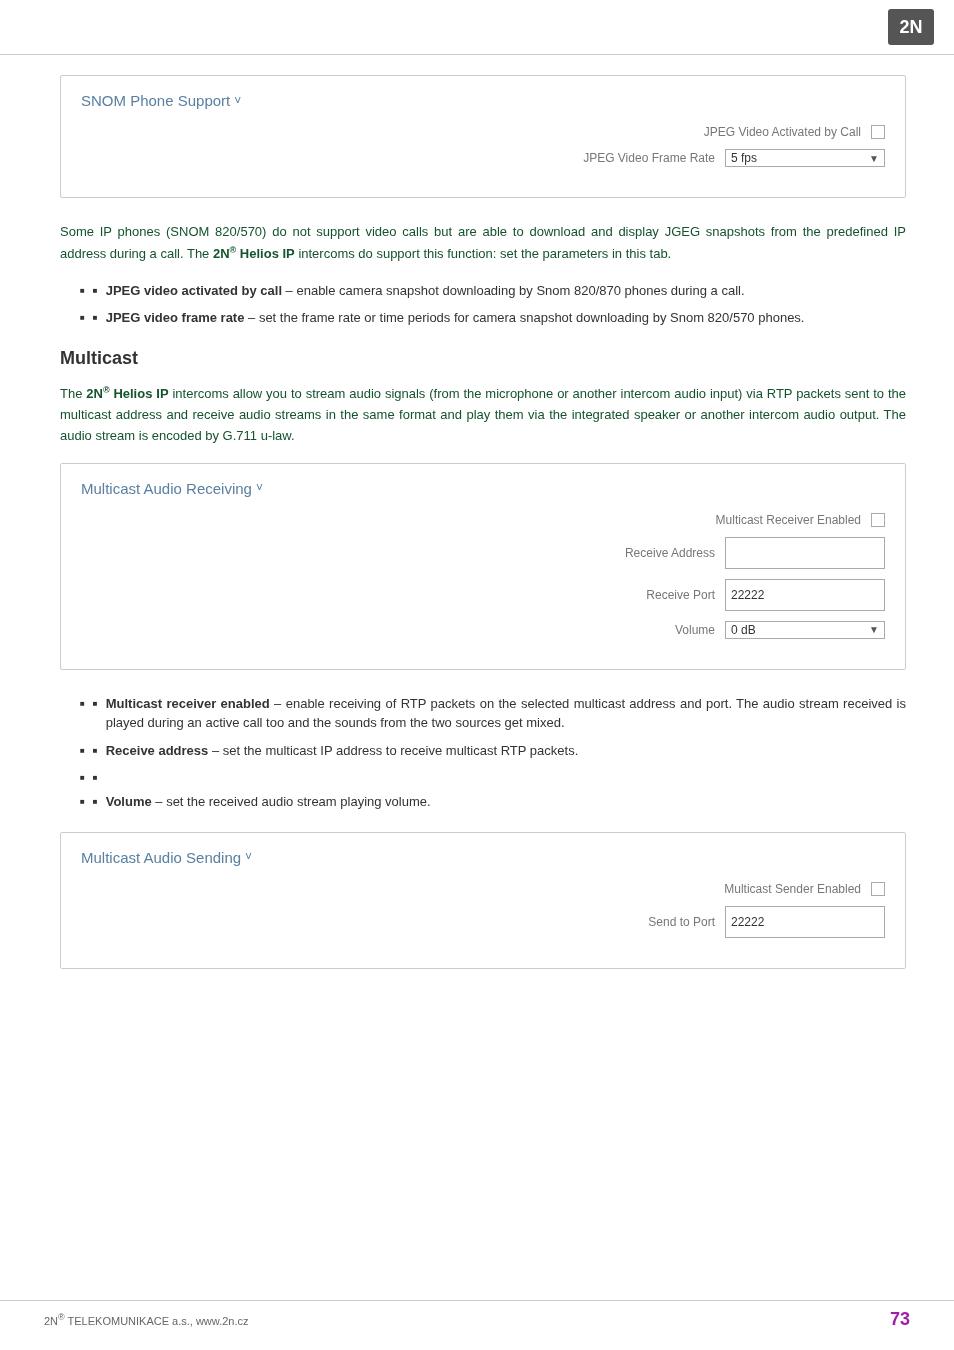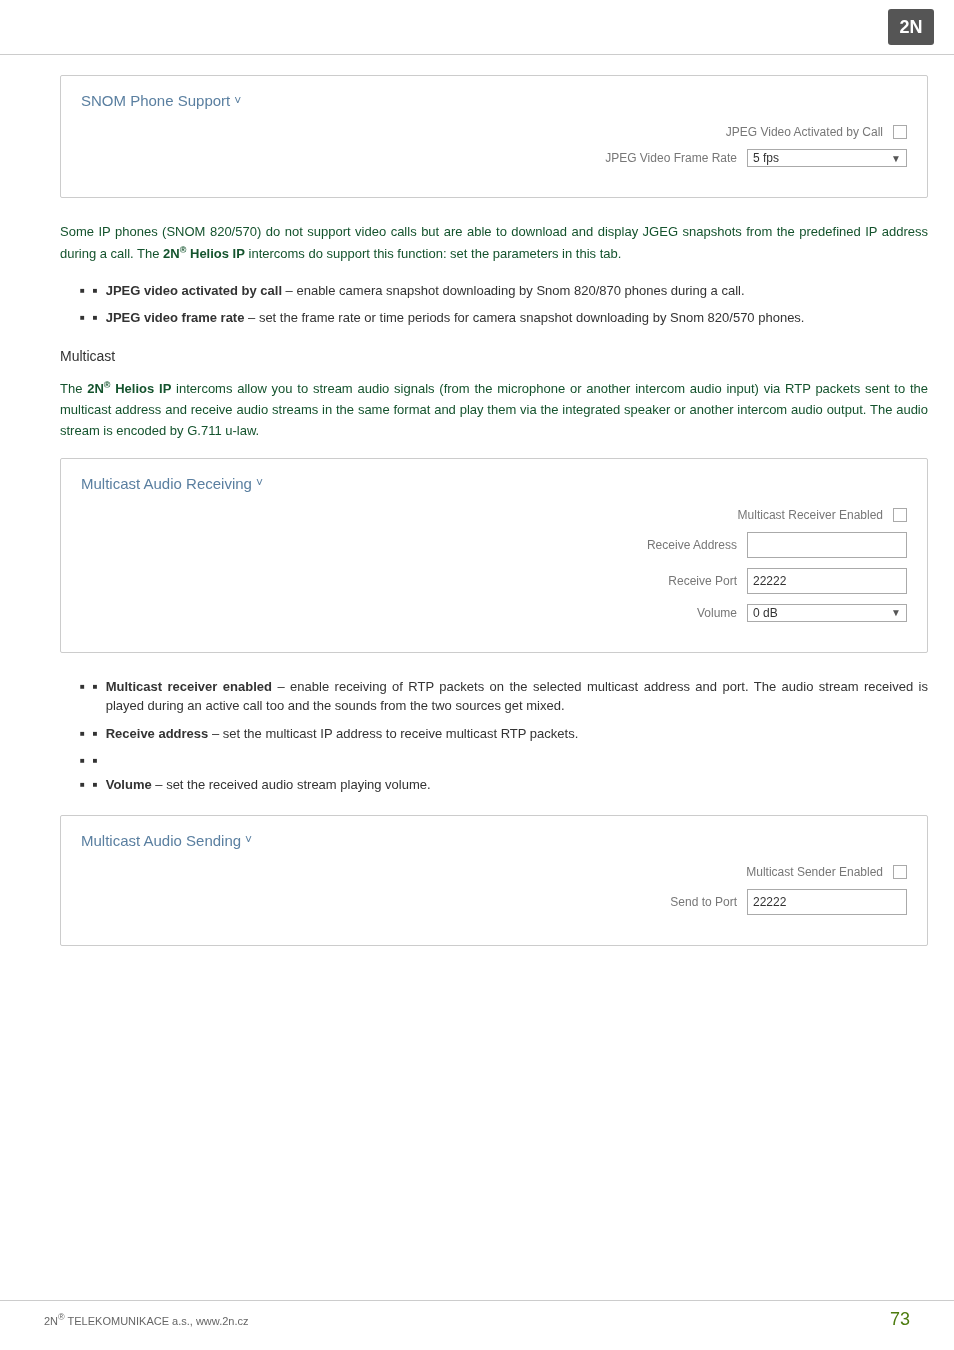--- a/index.html
+++ b/index.html
@@ -48,7 +48,7 @@
 
     
     .content {
-      padding: 20px 26px 40px 60px;
+      padding: 20px 48px 40px 60px;
     }
 
     

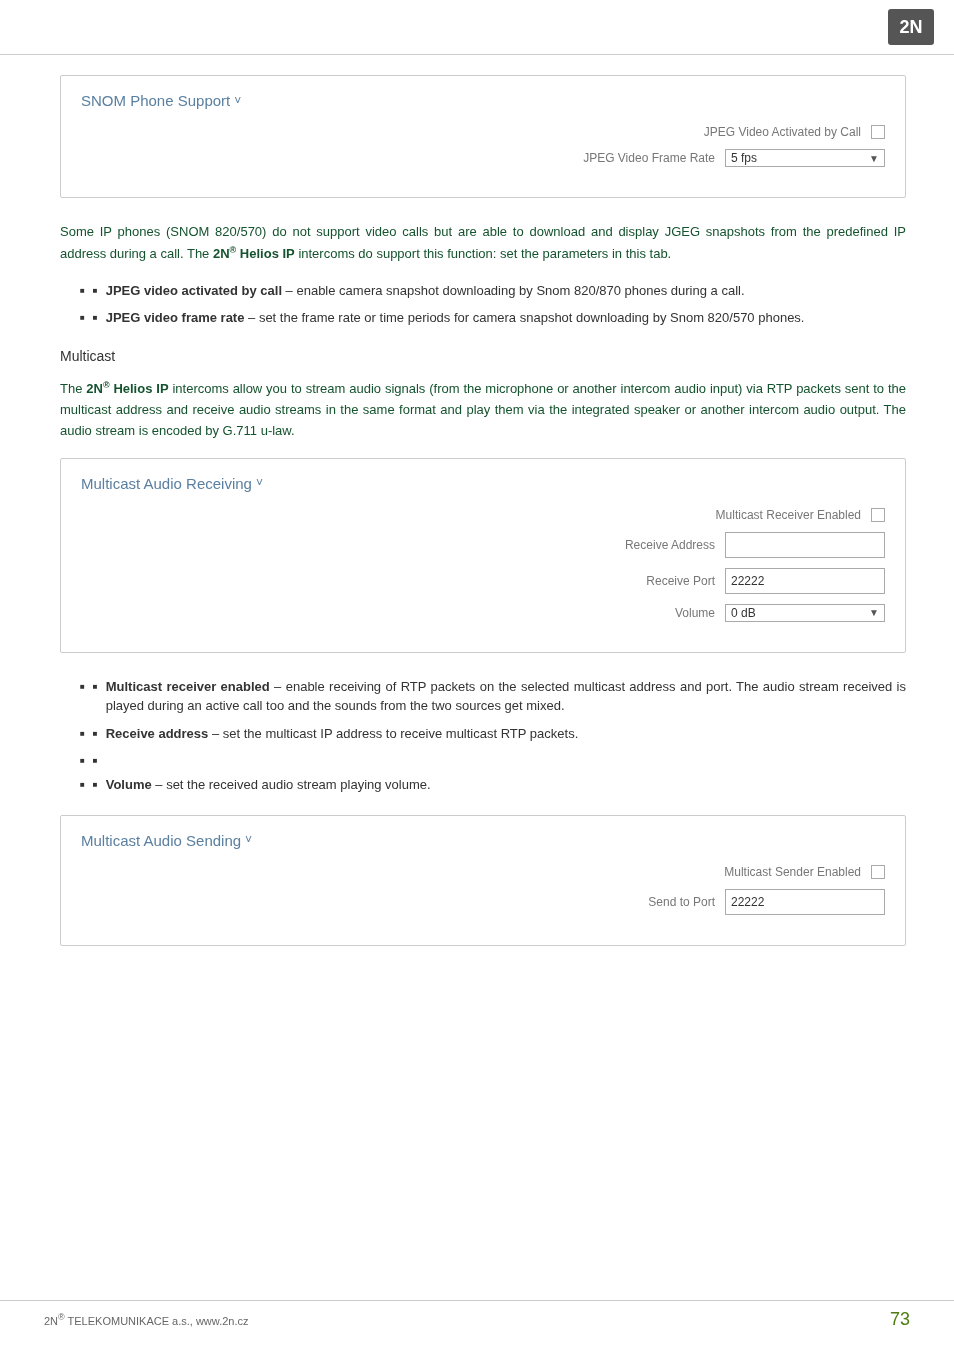--- a/index.html
+++ b/index.html
@@ -161,8 +161,8 @@
 
     
     .section-heading {
-      font-weight: normal;
-      font-size: 14px;
+      font-weight: bold;
+      font-size: 18px;
       margin-bottom: 14px;
       color: #333;
     }

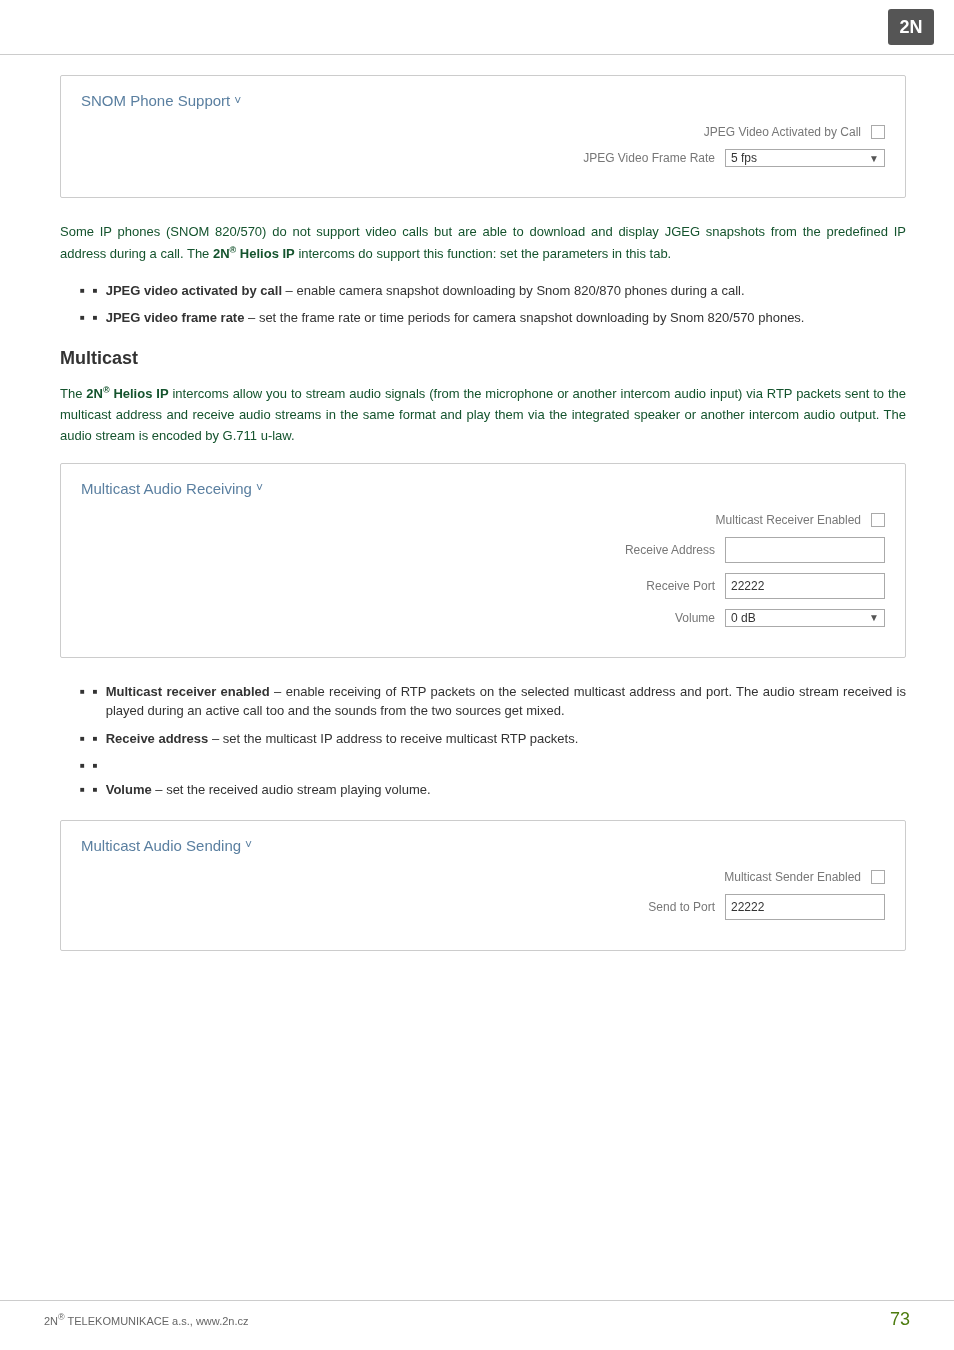--- a/index.html
+++ b/index.html
@@ -104,7 +104,7 @@
       color: #333;
       background: #fff;
       width: 160px;
-      height: 26px;
+      height: 32px;
     }
 
     .form-select {

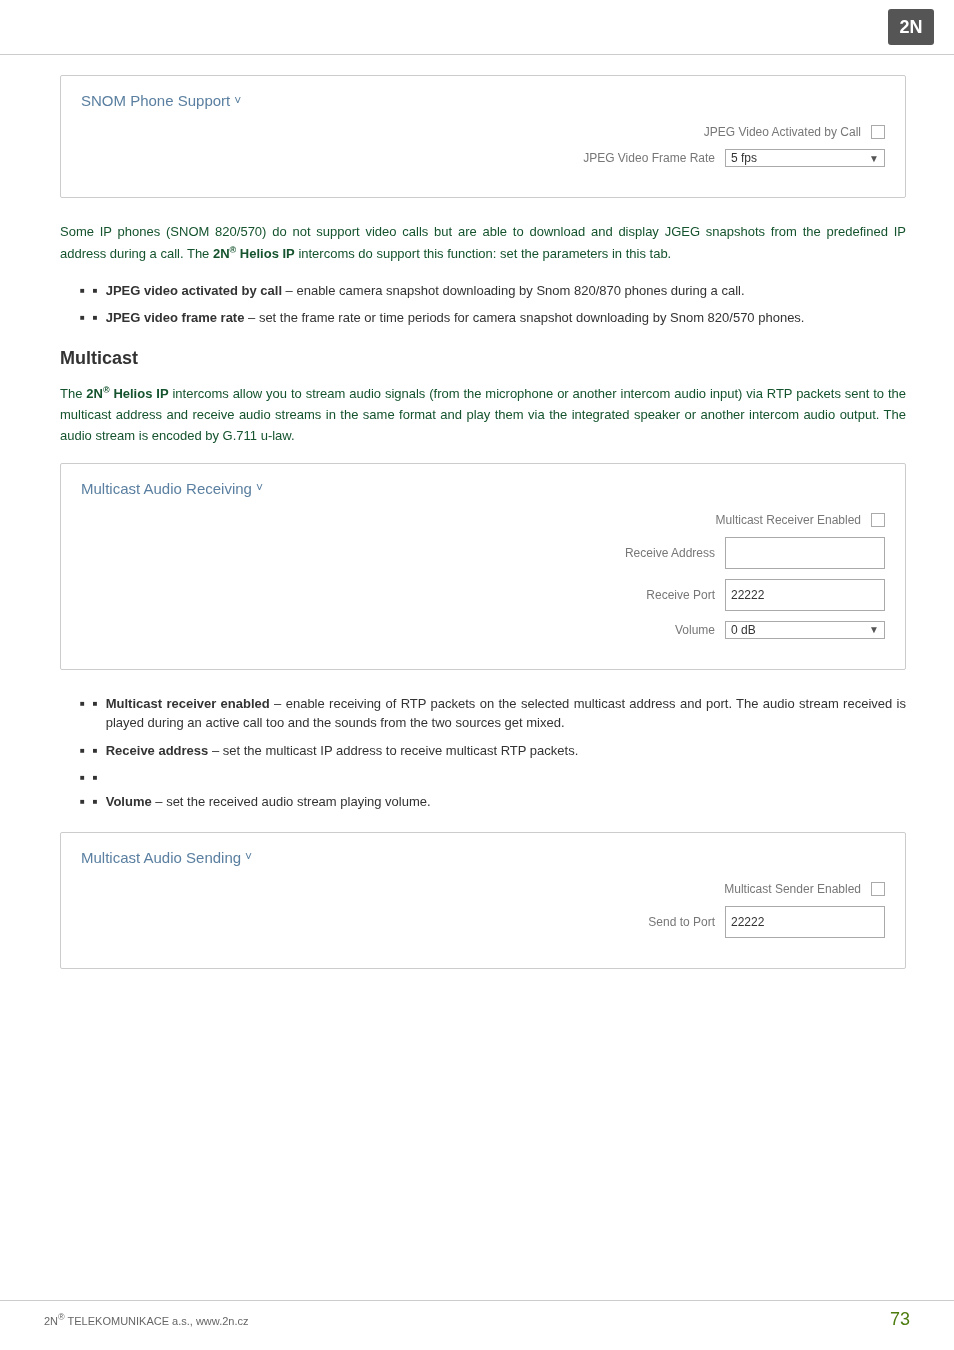--- a/index.html
+++ b/index.html
@@ -188,8 +188,8 @@
 
     .footer-right {
       font-size: 18px;
-      font-weight: normal;
-      color: #4d7c0f;
+      font-weight: bold;
+      color: #a21caf;
     }
 
     sup {

